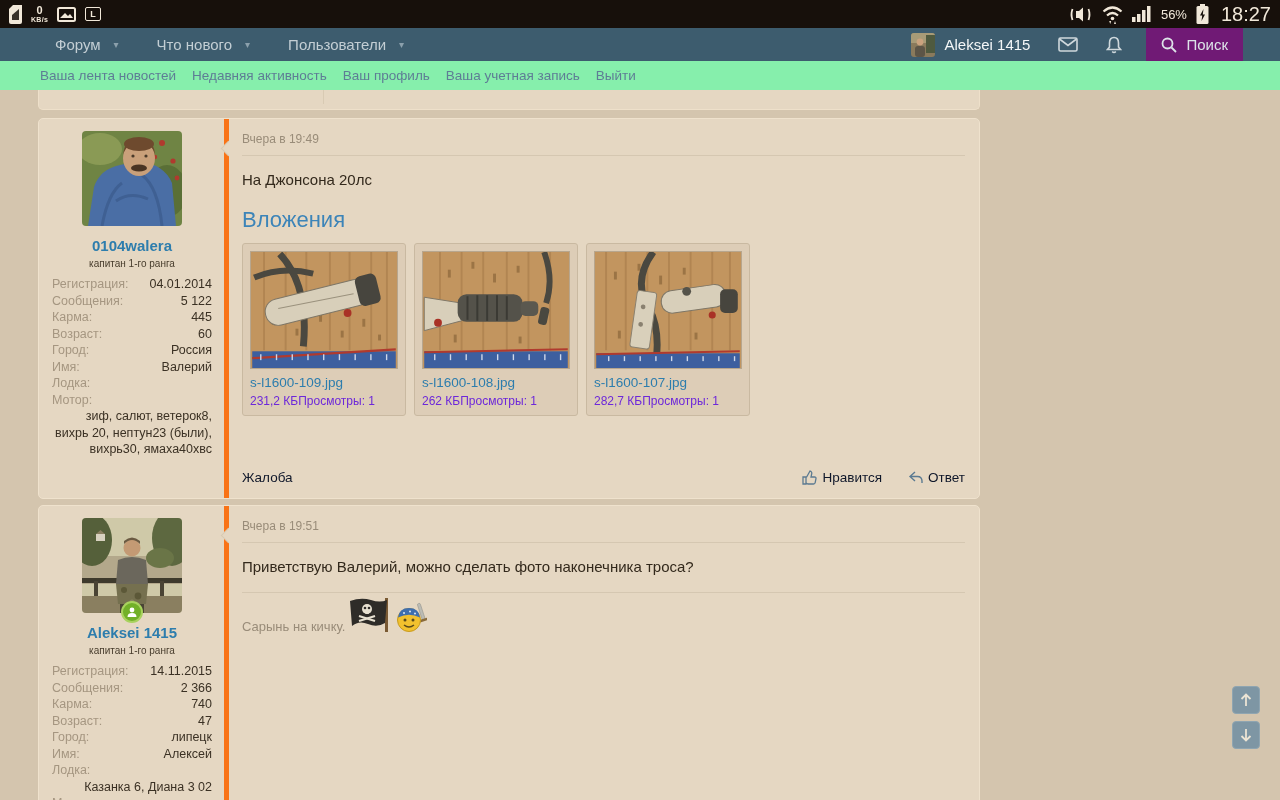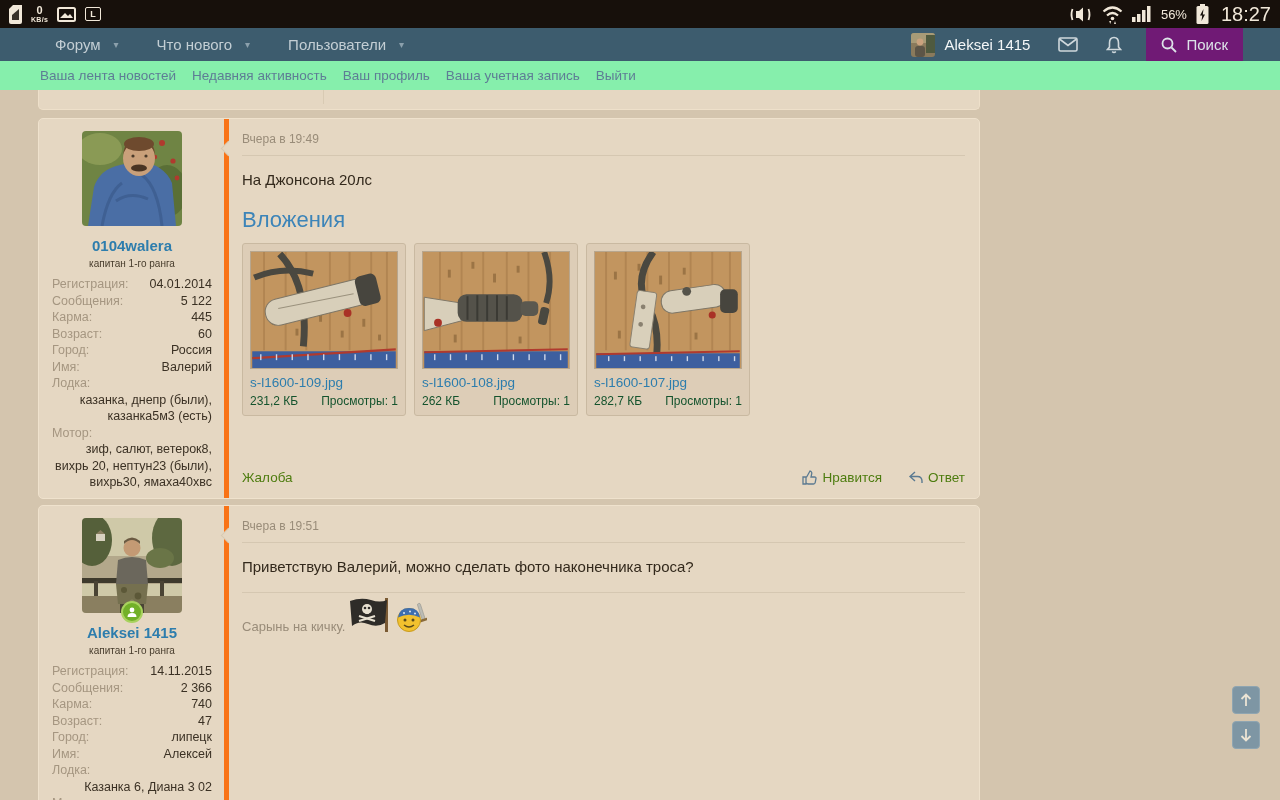--- a/index.html
+++ b/index.html
@@ -256,7 +256,6 @@
         <div class="f-row">
           <span class="f-label">Лодка:</span>
         </div>
-        <div class="f-value-block">казанка, днепр (были), казанка5м3 (есть)</div>
         <div class="f-row">
           <span class="f-label">Мотор:</span>
         </div>

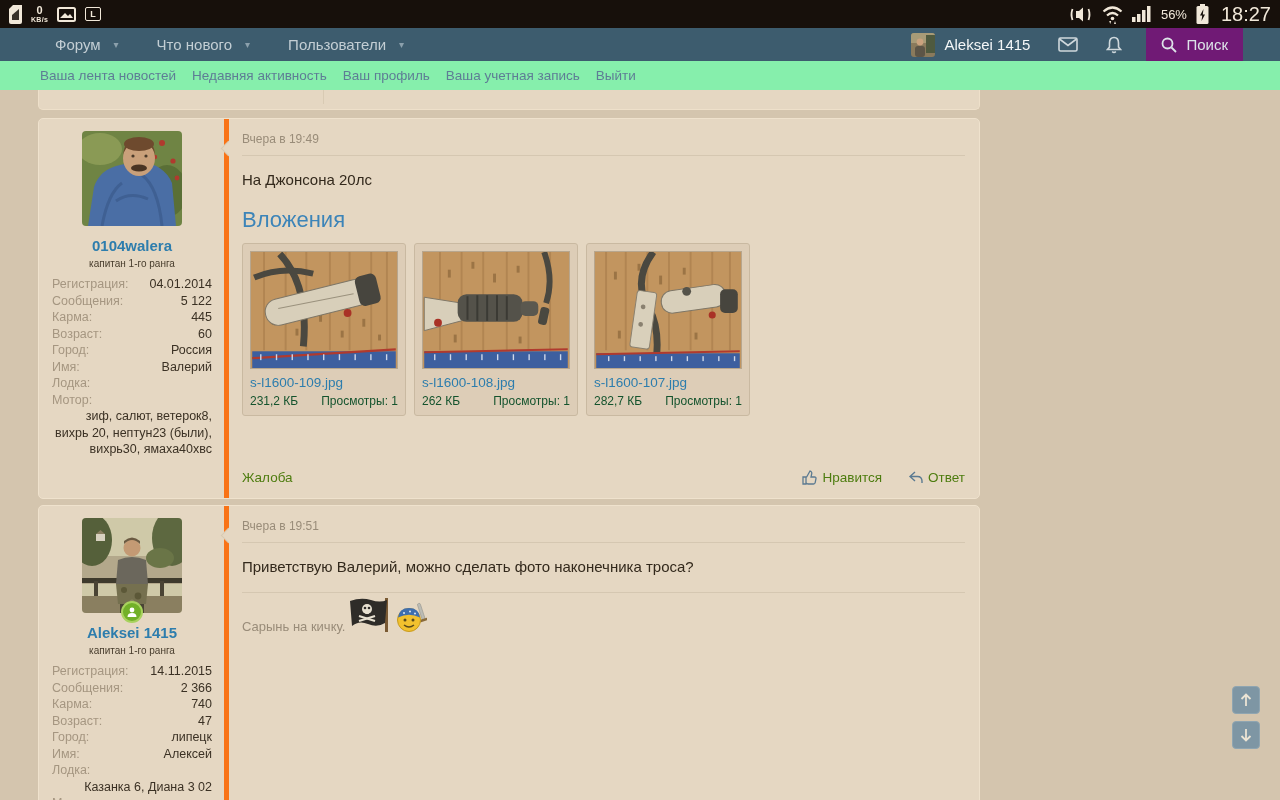--- a/index.html
+++ b/index.html
@@ -75,7 +75,7 @@
   .thumb{width:100%;height:118px;border:1px solid #b7a68e;box-sizing:border-box;overflow:hidden;background:#c2955f;}
   .thumb svg{display:block;width:100%;height:100%;}
   .attach-name{margin-top:6px;font-size:13.5px;color:#2d7dad;white-space:nowrap;overflow:hidden;}
-  .attach-meta{margin-top:4px;display:flex;justify-content:space-between;font-size:12px;color:#14532d;}
+  .attach-meta{margin-top:4px;display:flex;justify-content:flex-start;font-size:12px;color:#6d28d9;}
 
   .post-footer{position:absolute;left:13px;right:14px;bottom:13px;display:flex;align-items:center;
                font-size:13.5px;color:#4d7c0f;}

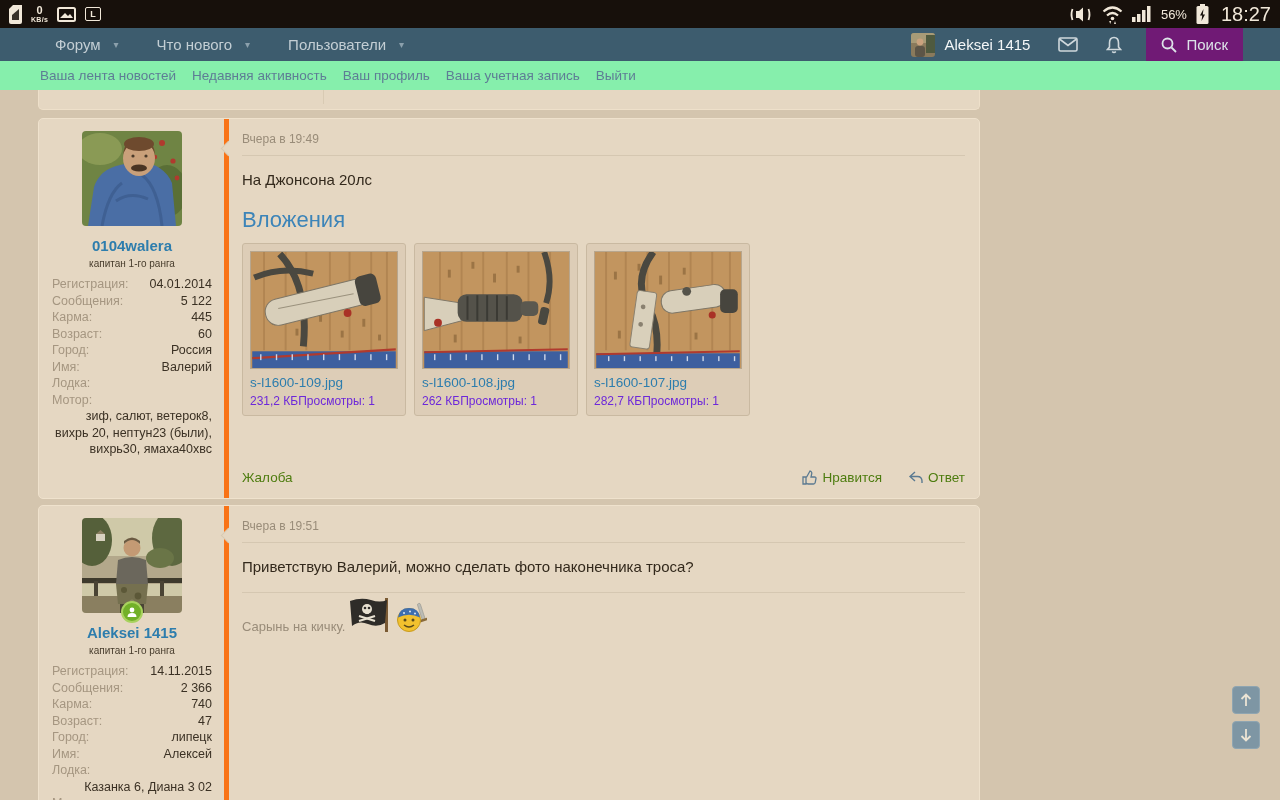--- a/index.html
+++ b/index.html
@@ -78,7 +78,7 @@
   .attach-meta{margin-top:4px;display:flex;justify-content:flex-start;font-size:12px;color:#6d28d9;}
 
   .post-footer{position:absolute;left:13px;right:14px;bottom:13px;display:flex;align-items:center;
-               font-size:13.5px;color:#4d7c0f;}
+               font-size:13.5px;color:#0f172a;}
   .report{margin-right:auto;cursor:pointer;}
   .action{display:flex;align-items:center;gap:5px;margin-left:26px;cursor:pointer;}
 

